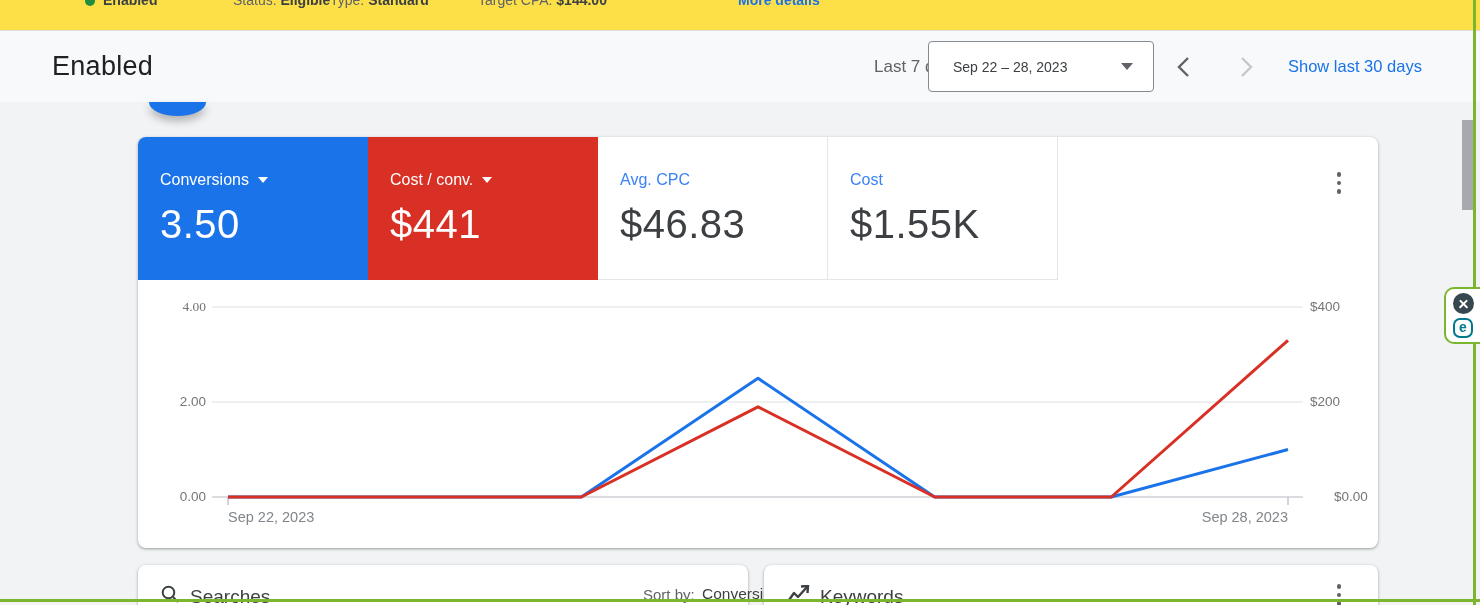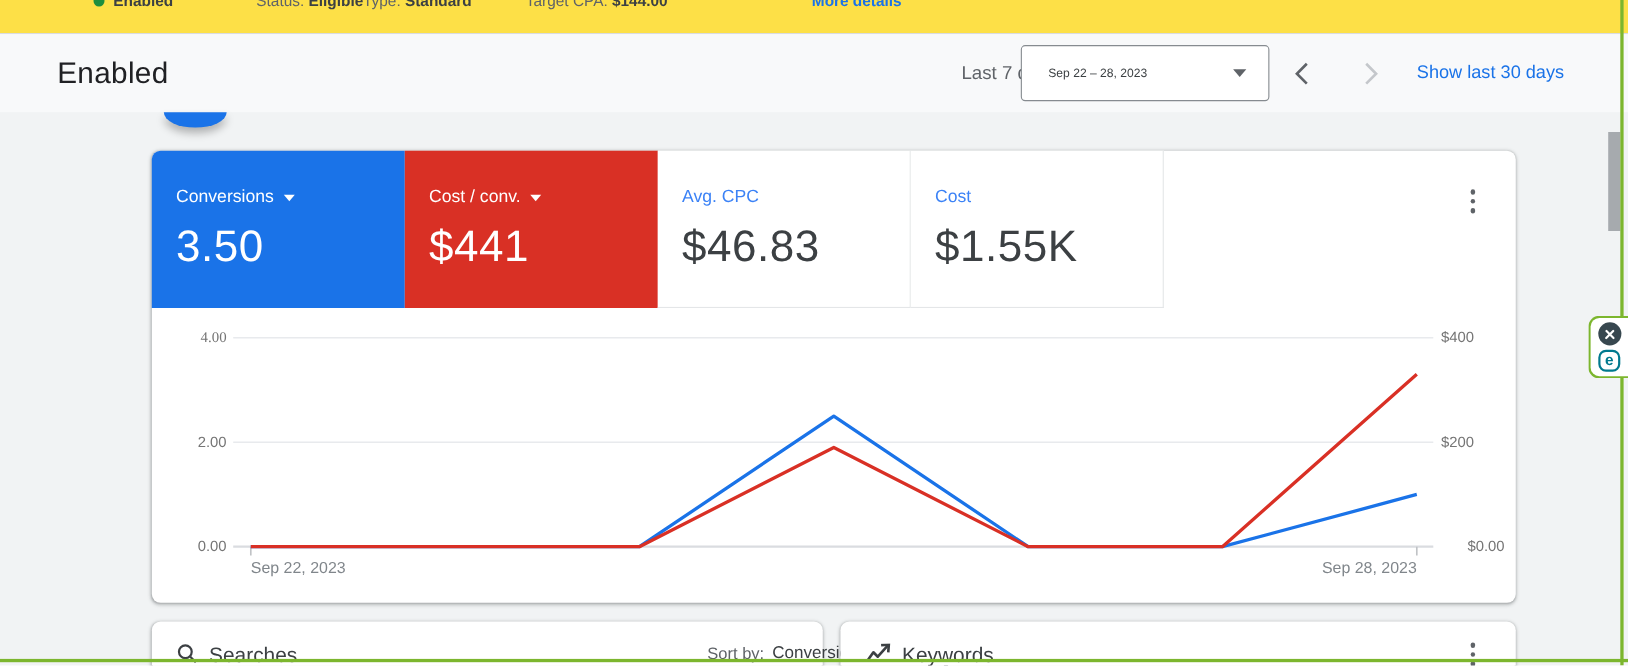--- a/index.html
+++ b/index.html
@@ -27,7 +27,7 @@
   .datebox { position:absolute; left:928px; top:41px; width:226px; height:51px; background:#fff;
              border:1px solid #868b90; border-radius:4px; display:flex; align-items:center;
              padding:0 20px 0 24px; cursor:pointer; }
-  .datebox .dtxt { font-size:11px; color:#3c4043; }
+  .datebox .dtxt { font-size:14px; color:#3c4043; }
   .tri-down { width:0; height:0; border-left:6px solid transparent; border-right:6px solid transparent;
               border-top:7px solid #5f6368; margin-left:auto; }
   .chev { position:absolute; top:55px; width:22px; height:24px; cursor:pointer; }

